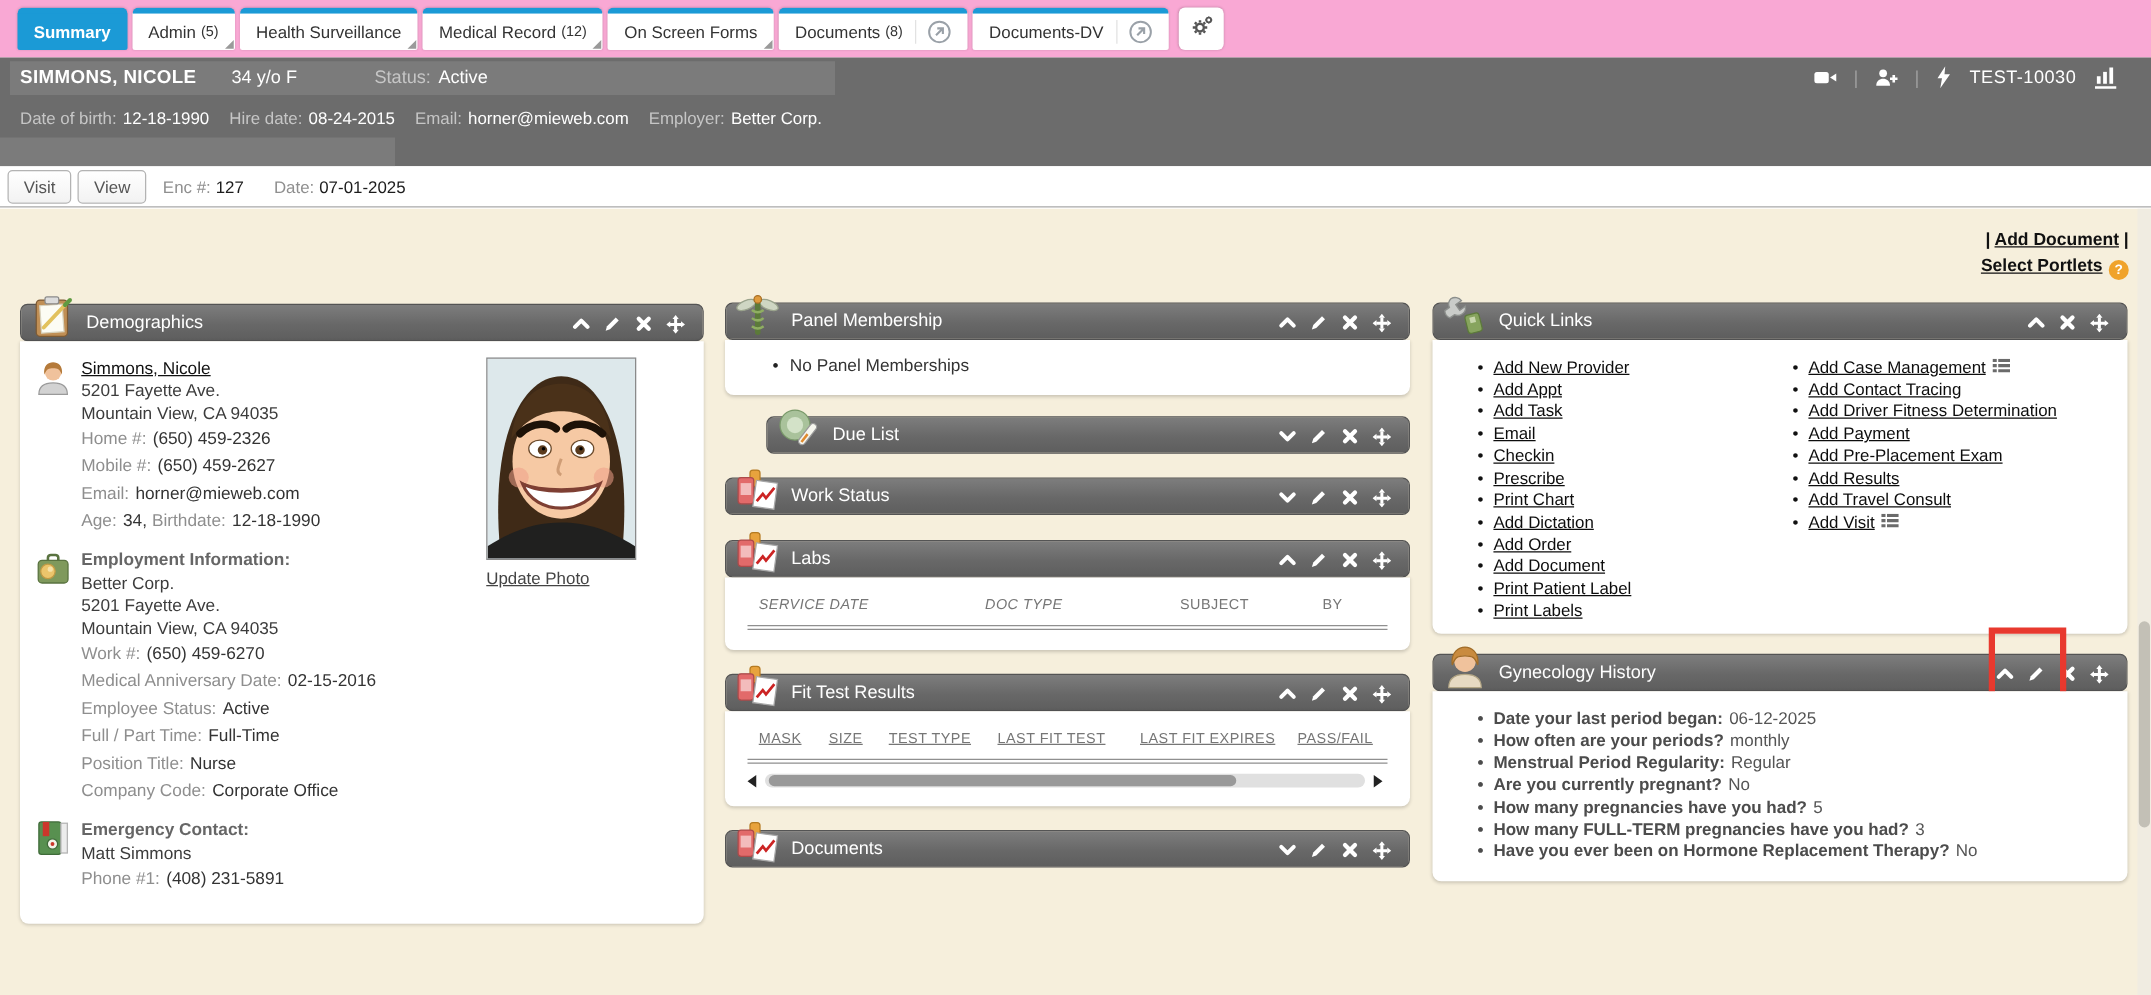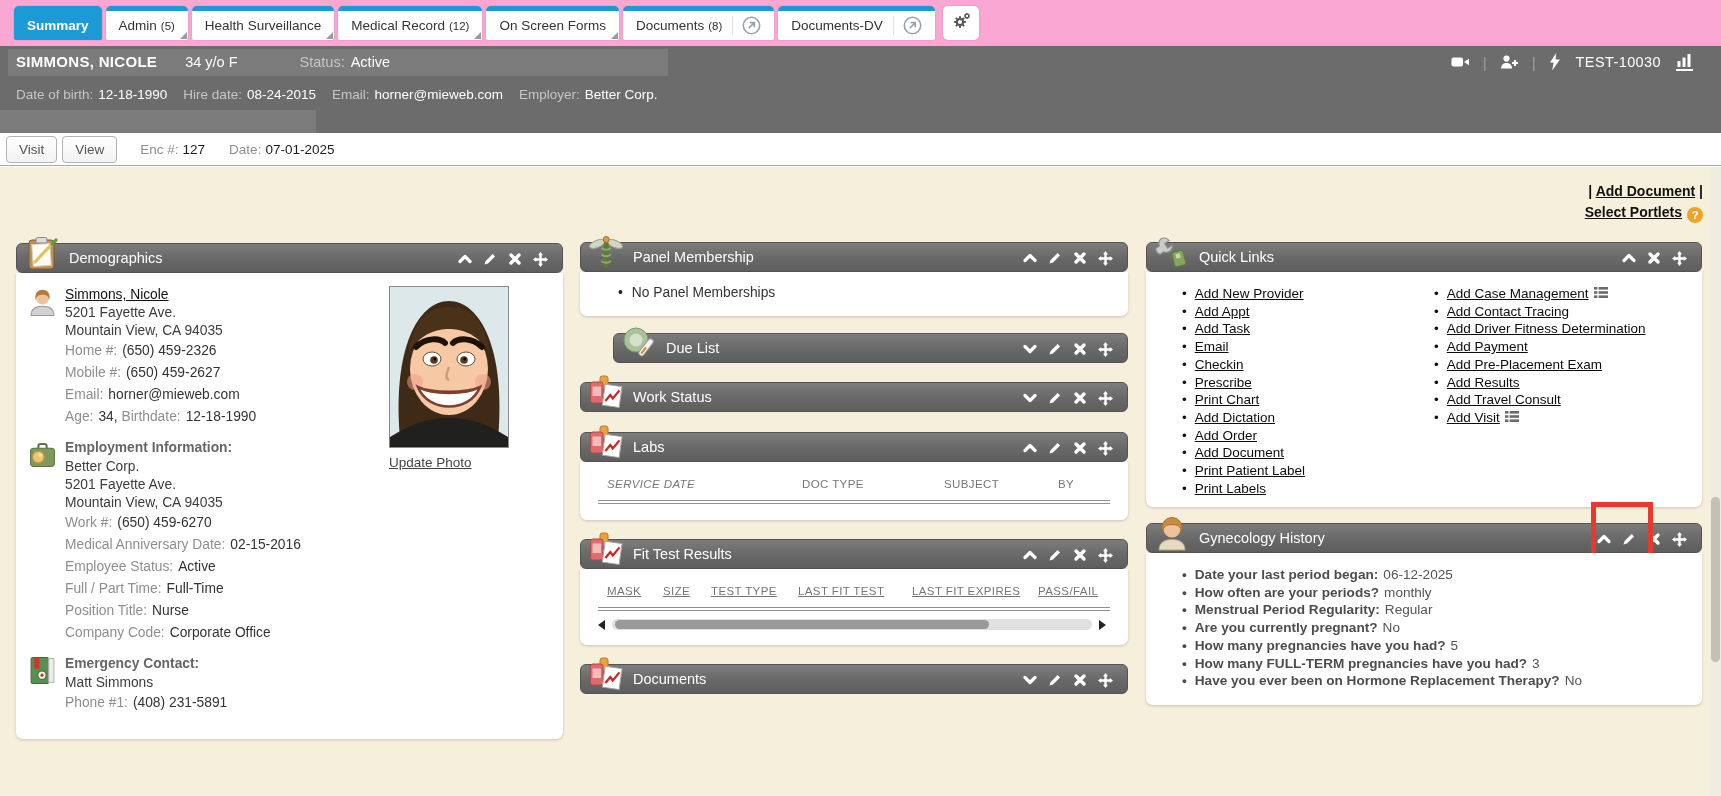--- a/index.html
+++ b/index.html
@@ -43,7 +43,7 @@
   .enc-btn{height:27px;padding:0 12px;margin-right:5px;border:1px solid #b3b3b3;border-radius:4px;
        background:linear-gradient(#fff,#f2f2f2);color:#555;font-size:13.5px;cursor:pointer;
        font-family:"Liberation Sans", sans-serif;}
-  .enc-lab{color:#8f8f8f;margin-left:18px;margin-right:4px;}
+  .enc-lab{color:#8f8f8f;margin-left:8px;margin-right:4px;}
   .enc-val{color:#1c1c1c;}
   
   .content{position:absolute;left:0;top:167px;width:100%;height:629px;background:#f6efdc;}

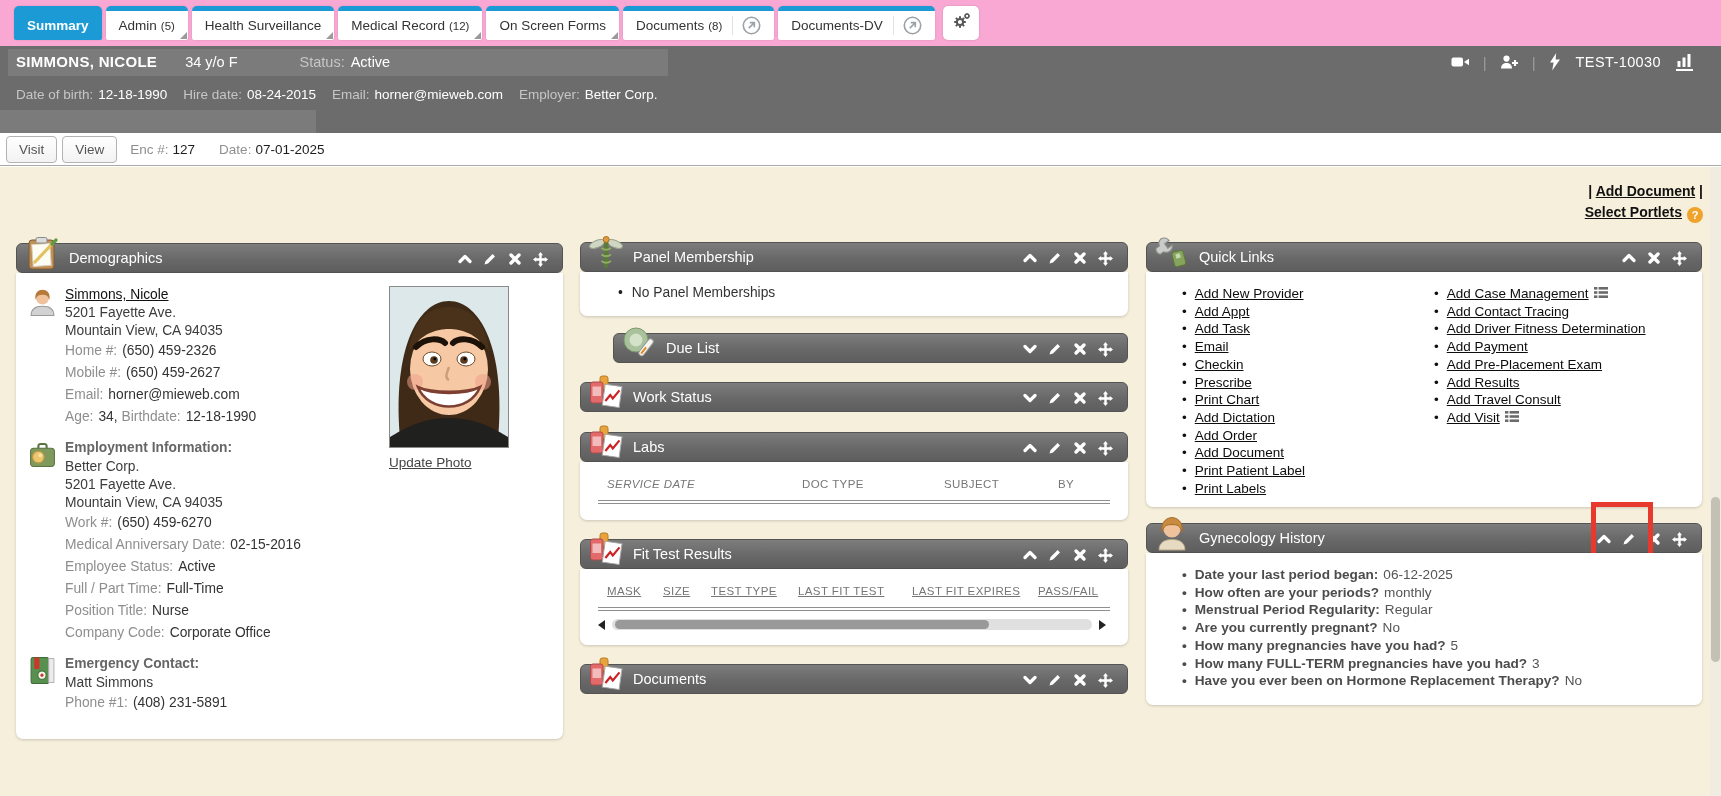--- a/index.html
+++ b/index.html
@@ -509,7 +509,7 @@
         <div class="p-body tbl-body" style="height:58px;">
           <div class="cols" id="labs-cols">
               <span style="left: 9px; font-style: italic;">SERVICE DATE</span>
-              <span style="left: 204px;">DOC TYPE</span>
+              <span style="left: 190px; font-style: italic;">DOC TYPE</span>
               <span style="left: 346px;">SUBJECT</span>
               <span style="left: 460px;">BY</span>
             </div>

